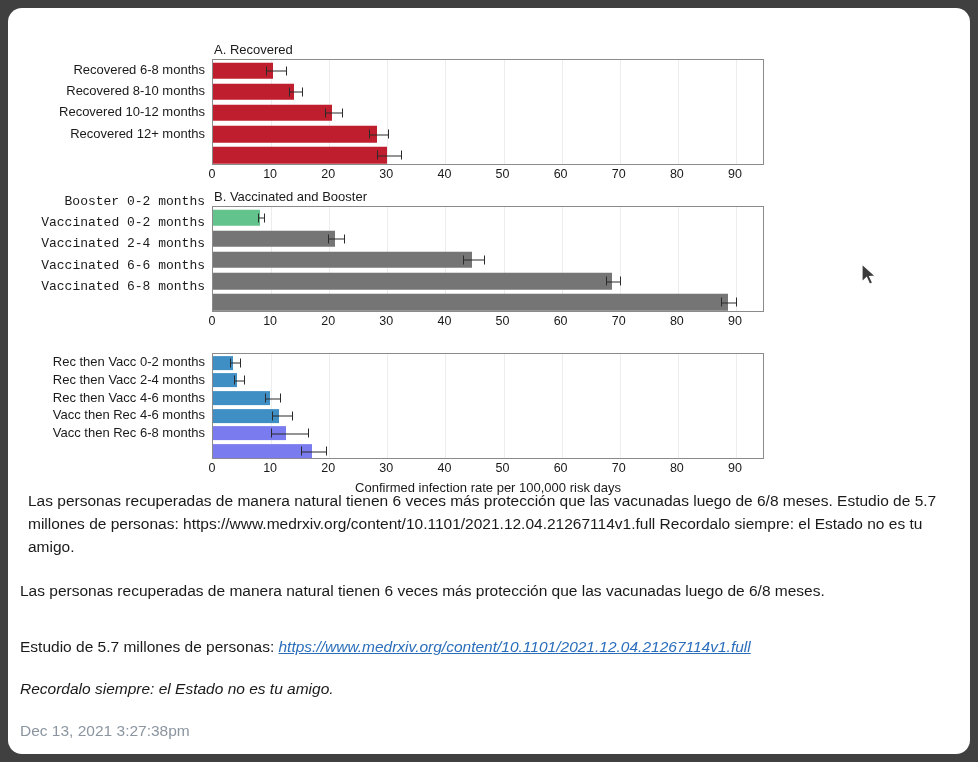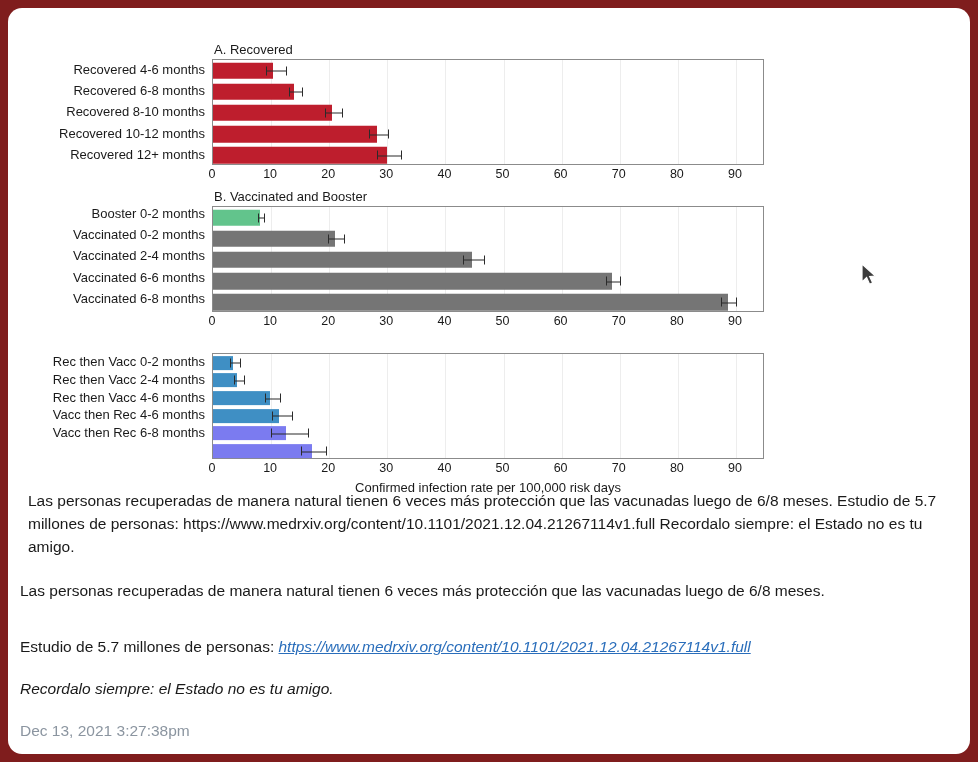--- a/index.html
+++ b/index.html
@@ -12,7 +12,7 @@
     position: relative;
     width: 978px;
     height: 762px;
-    background: #7f1d1d;
+    background: #404040;
     overflow: hidden;
   }
   #card {

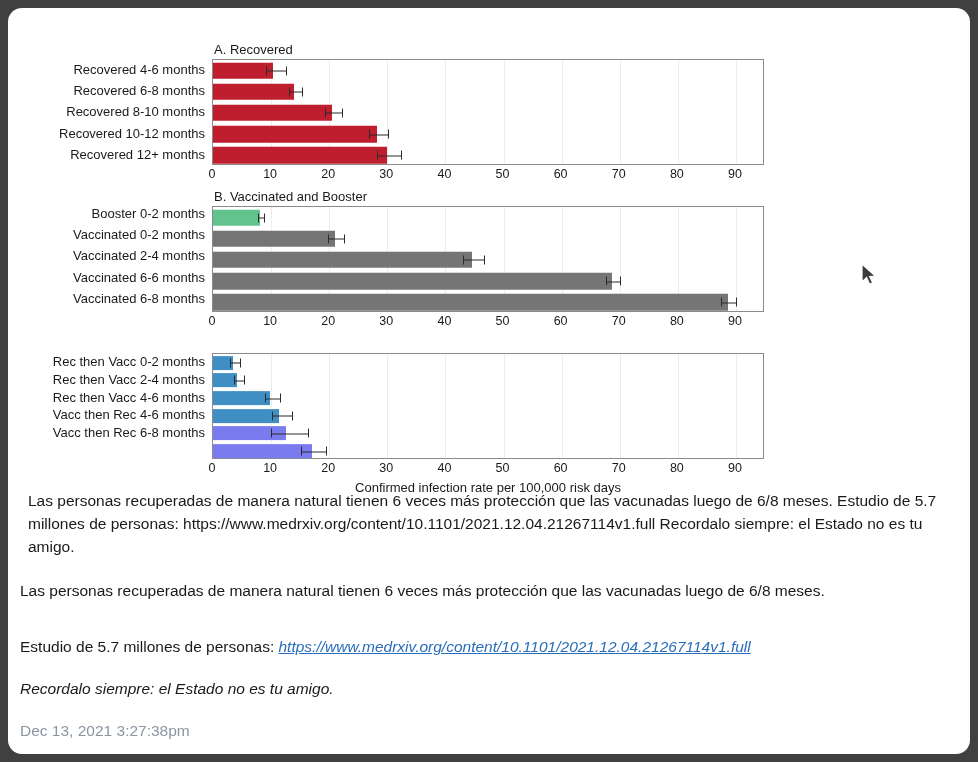--- a/index.html
+++ b/index.html
@@ -164,7 +164,6 @@
     <div id="figure">
         <div class="panel-title" style="top: 24px;">A. Recovered</div>
         <div class="rowlabels" style="top: 41px; height: 106px;">
-          <div class="rowlabel" style="height: 21.2px;">Recovered 4-6 months</div>
           <div class="rowlabel" style="height: 21.2px;">Recovered 6-8 months</div>
           <div class="rowlabel" style="height: 21.2px;">Recovered 8-10 months</div>
           <div class="rowlabel" style="height: 21.2px;">Recovered 10-12 months</div>

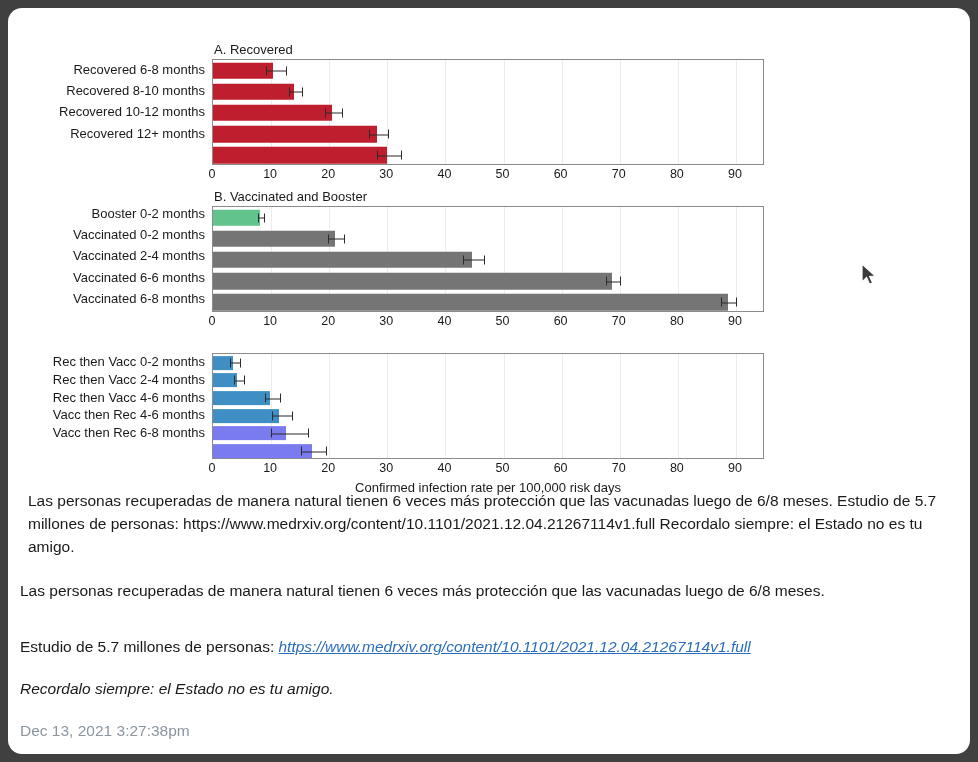--- a/index.html
+++ b/index.html
@@ -213,7 +213,7 @@
           <div class="tick" style="left: 522.947px;">90</div>
         </div>
         <div class="panel-title" style="top: 171px;">B. Vaccinated and Booster</div>
-        <div class="rowlabels" style="top: 185px; height: 106px;">
+        <div class="rowlabels" style="top: 173px; height: 106px; font-family: Liberation Mono, monospace;">
           <div class="rowlabel" style="height: 21.2px;">Booster 0-2 months</div>
           <div class="rowlabel" style="height: 21.2px;">Vaccinated 0-2 months</div>
           <div class="rowlabel" style="height: 21.2px;">Vaccinated 2-4 months</div>

